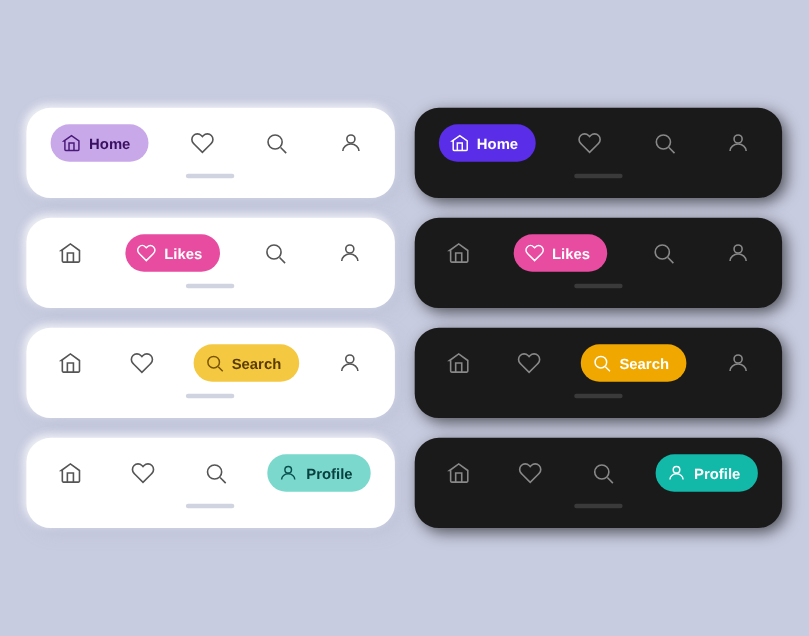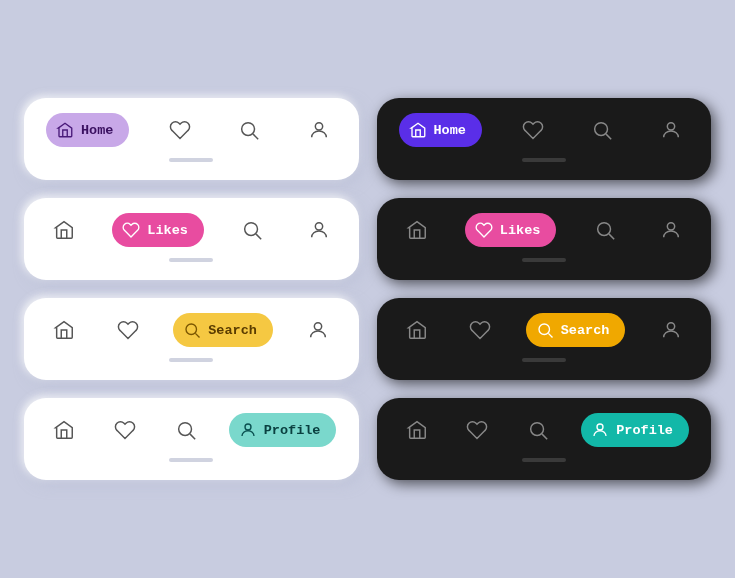--- a/index.html
+++ b/index.html
@@ -18,7 +18,6 @@
       gap: 18px;
       padding: 24px;
       width: 100%;
-      font-family: Liberation Mono, monospace;
     }
     
     .nav-light {

